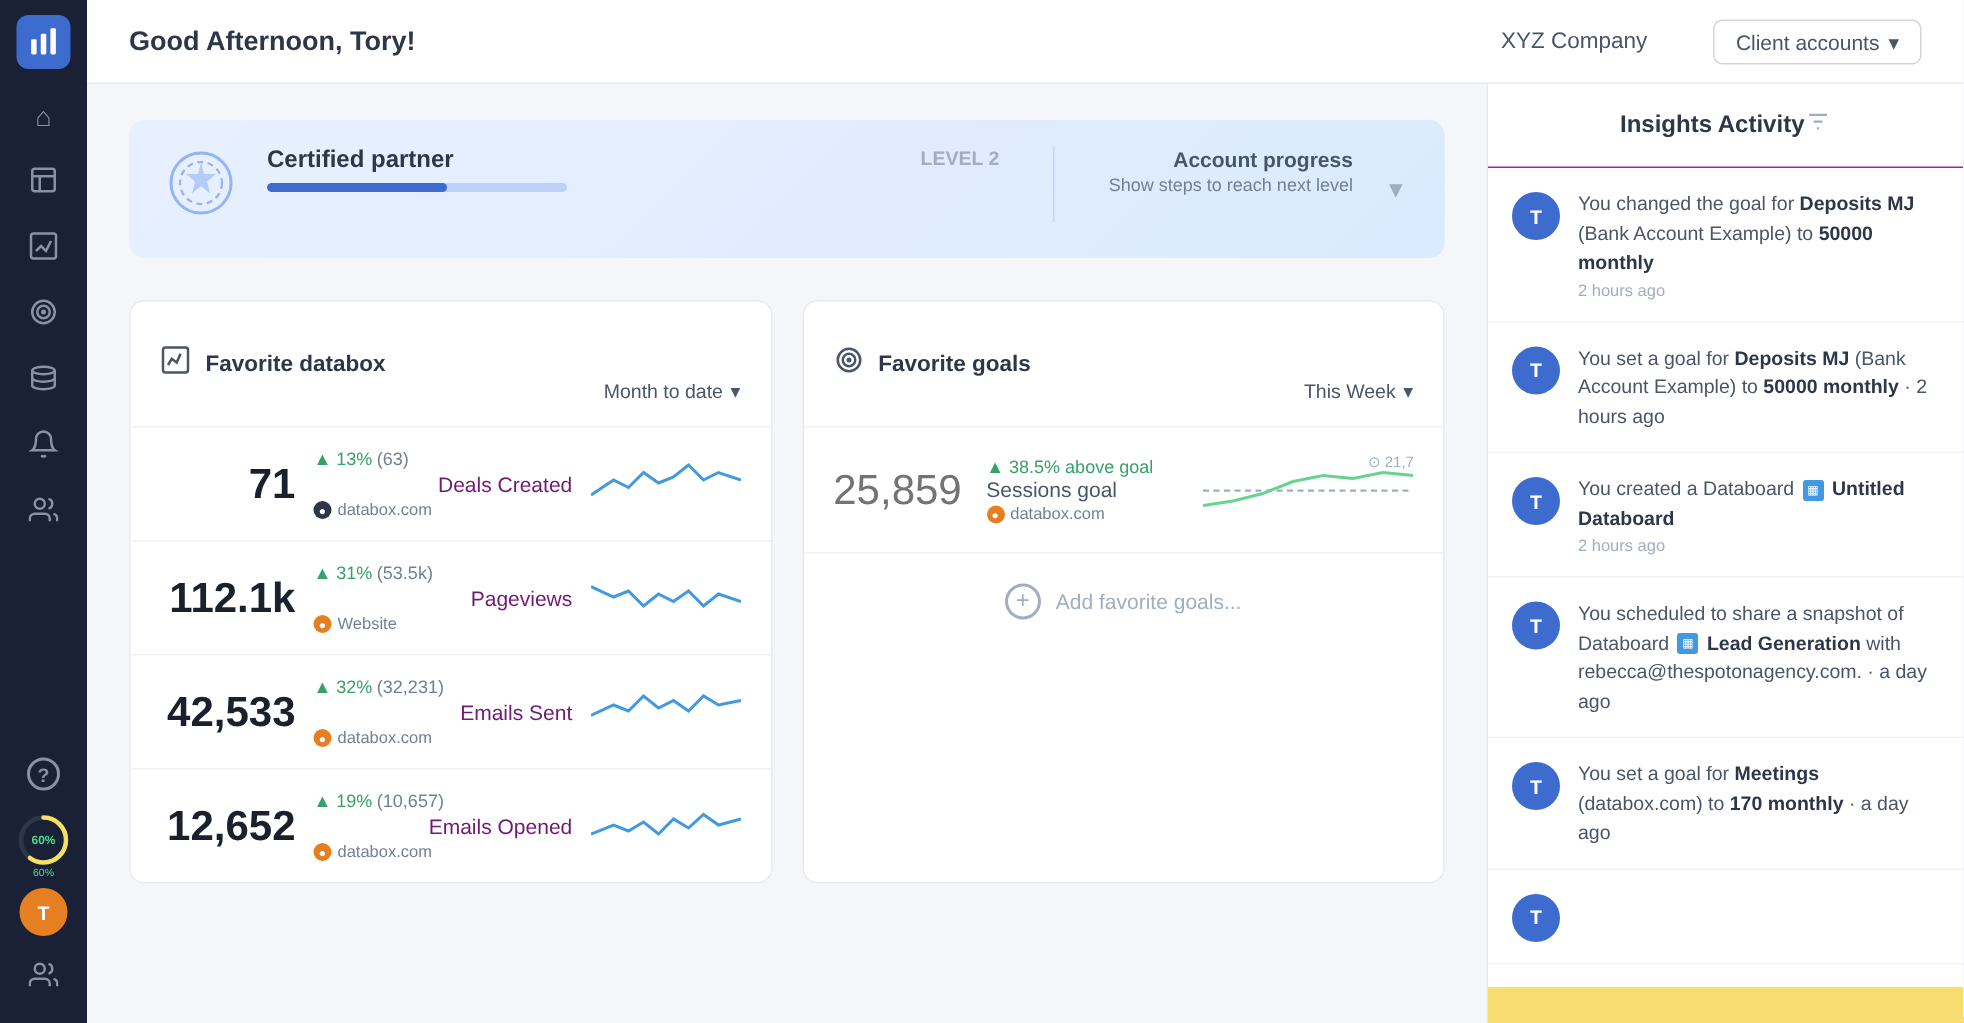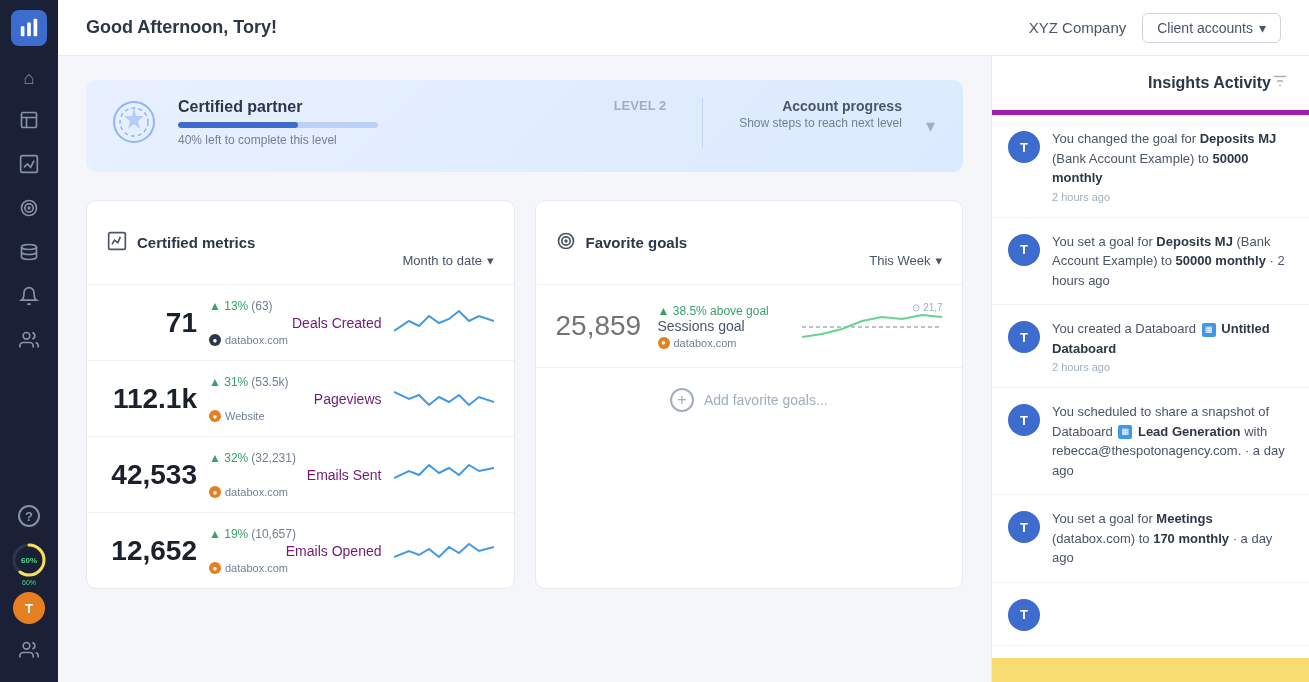--- a/index.html
+++ b/index.html
@@ -99,6 +99,7 @@
       color: #4a5568;
       background: #fff;
       cursor: pointer;
+      margin-left: 28px;
     }
 
     

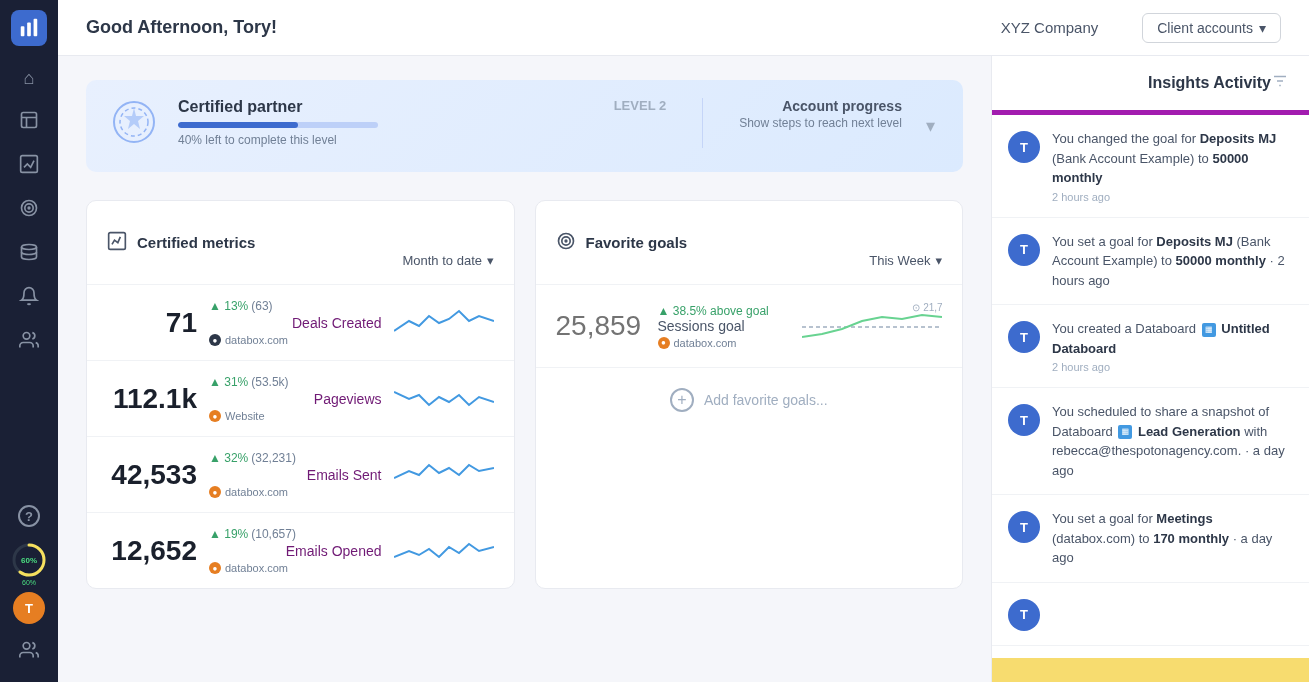--- a/index.html
+++ b/index.html
@@ -274,10 +274,10 @@
     }
     .insights-header {
       padding: 16px 20px;
-      border-bottom: 5px solid #a21caf;
-      display: flex;
-      align-items: center;
-      justify-content: flex-end;
+      border-bottom: 1px solid #a21caf;
+      display: flex;
+      align-items: center;
+      justify-content: center;
     }
     .insights-title {
       font-size: 16px;

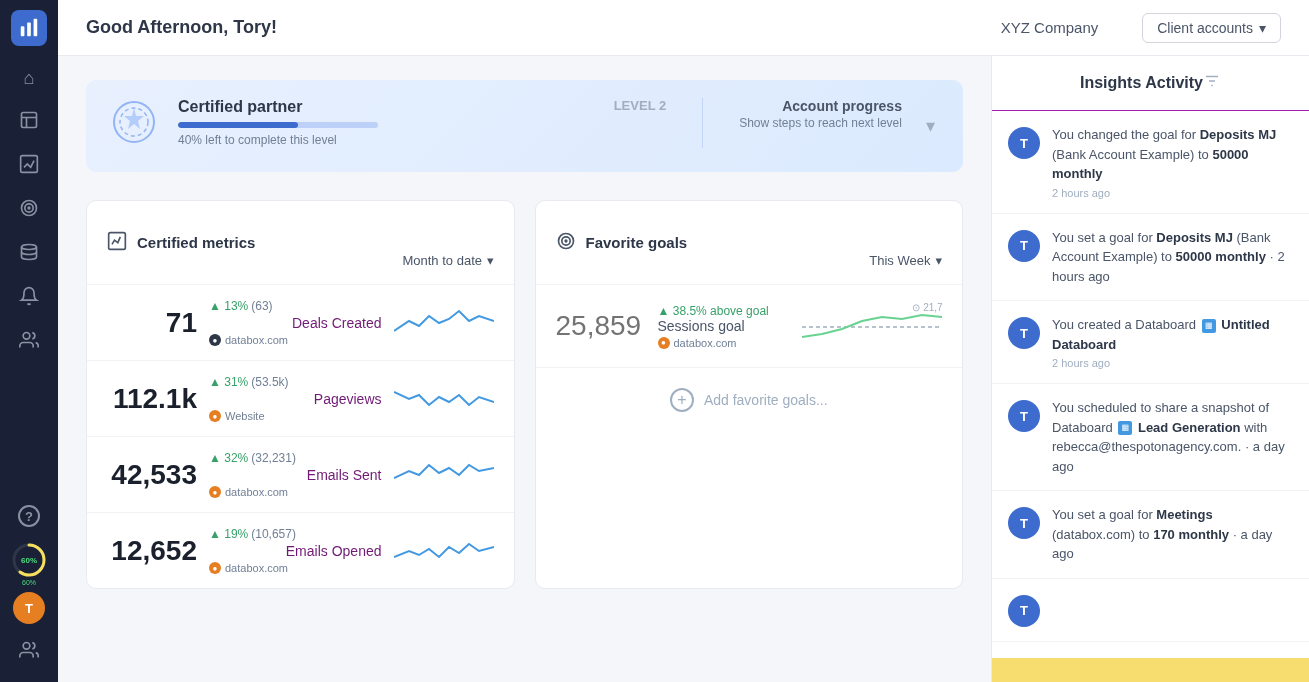--- a/index.html
+++ b/index.html
@@ -470,7 +470,6 @@
           <div class="banner-progress-bar">
             <div class="banner-progress-fill"></div>
           </div>
-          <div class="banner-sub">40% left to complete this level</div>
         </div>
         <div class="banner-level">LEVEL 2</div>
         <div style="width:1px;height:50px;background:#c5d5f8;margin:0 16px;"></div>

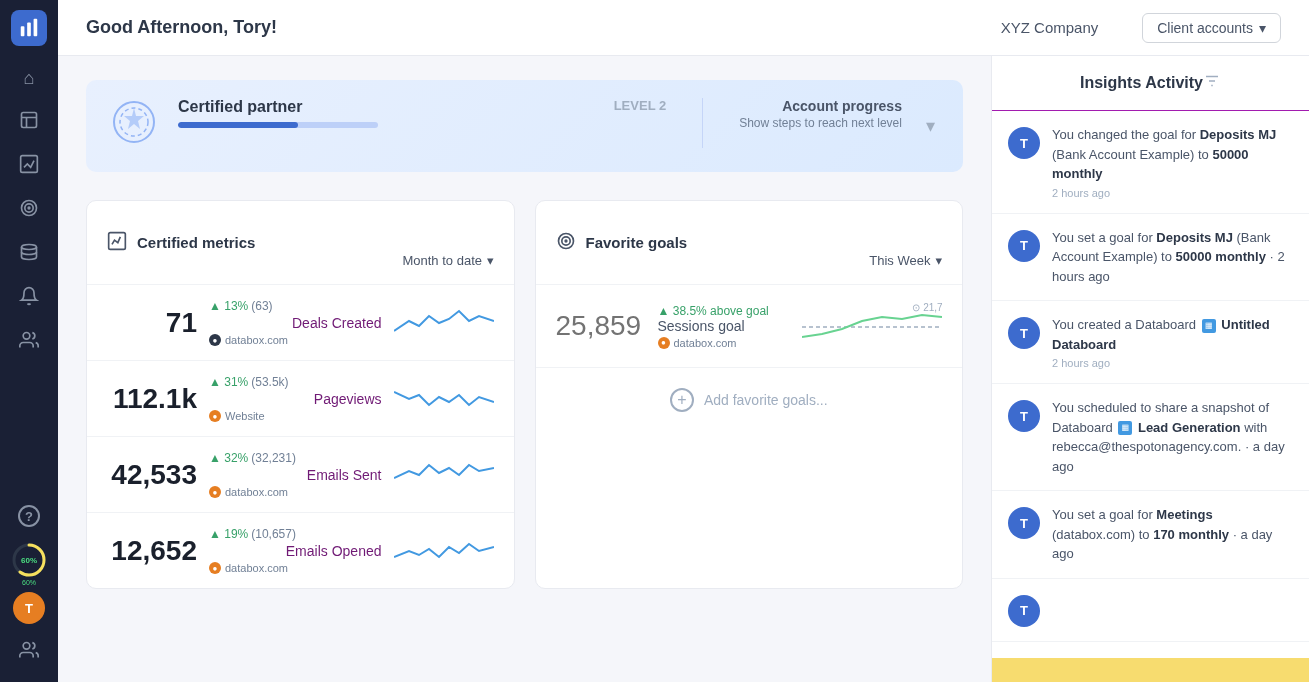--- a/index.html
+++ b/index.html
@@ -491,7 +491,7 @@
                   <path d="M6 16l3-5 4 3 3-7"></path>
                 </svg>
               </span>
-              <span class="panel-title">Certified metrics</span>
+              <span class="panel-title">Favorite databox</span>
             </div>
             <div class="panel-filter">
               <span>Month to date</span>

